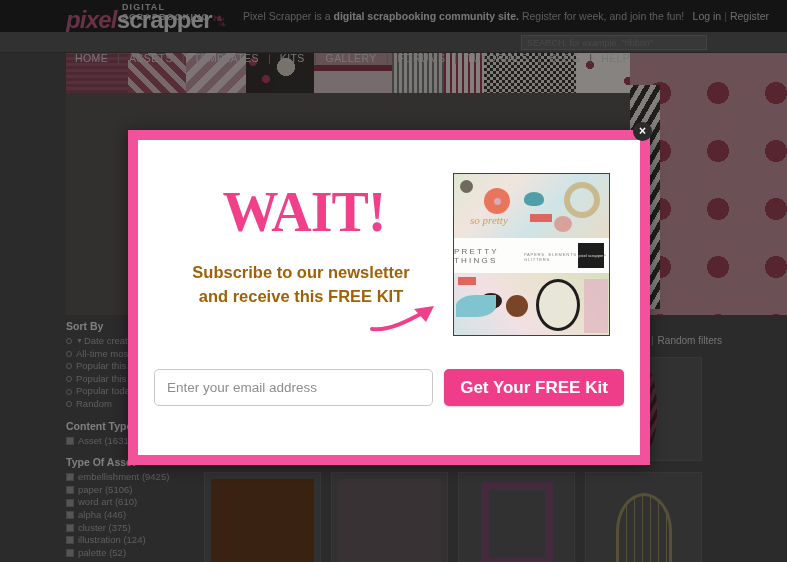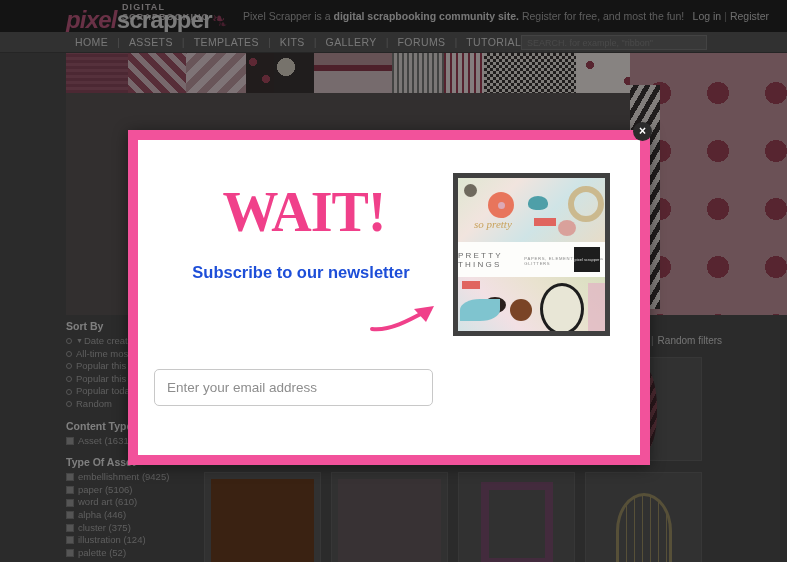--- a/index.html
+++ b/index.html
@@ -363,7 +363,7 @@
         <div class="logo-bfly">❧</div>
         <div class="logo-bfly2">❧</div>
       </div>
-      <div class="tagline"><span>Pixel Scrapper is a </span><b>digital scrapbooking community site.</b><span> Register for free, and most the fun!</span></div>
+      <div class="tagline"><span>Pixel Scrapper is a </span><b>digital scrapbooking community site.</b><span> Register for week, and join the fun!</span></div>
       <div class="account"><span>Log in</span><span class="sep">|</span><span>Register</span></div>
     </div>
 

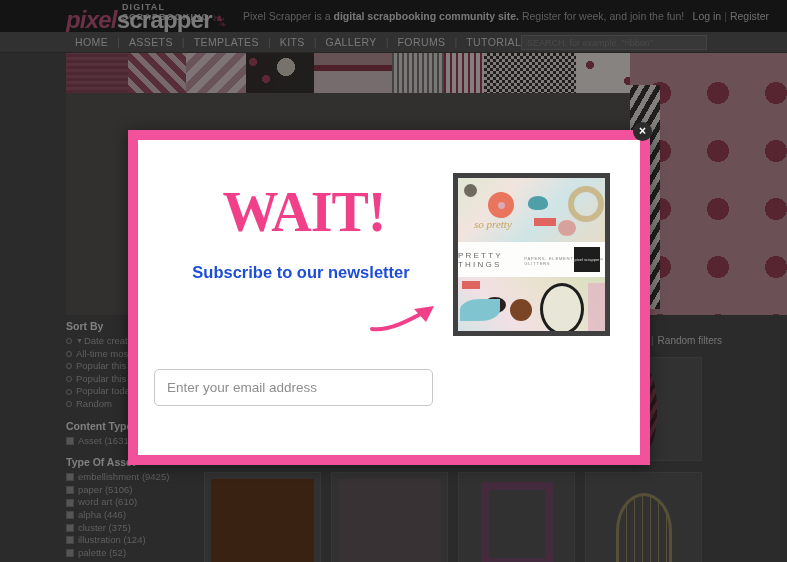--- a/index.html
+++ b/index.html
@@ -52,7 +52,7 @@
     position: absolute; left: 0; top: 32px; width: 787px; height: 21px;
     background: #4a4a4a; border-bottom: 1px solid #343434;
   }
-  .nav-items { position: absolute; left: 66px; top: 0; height: 21px; display: flex; align-items: center; }
+  .nav-items { position: absolute; left: 66px; top: 16px; height: 21px; display: flex; align-items: center; }
   .nav-item {
     font-size: 10.5px; color: #c9c9c9; letter-spacing: 0.4px;
     padding: 0 9px; line-height: 21px; cursor: pointer;

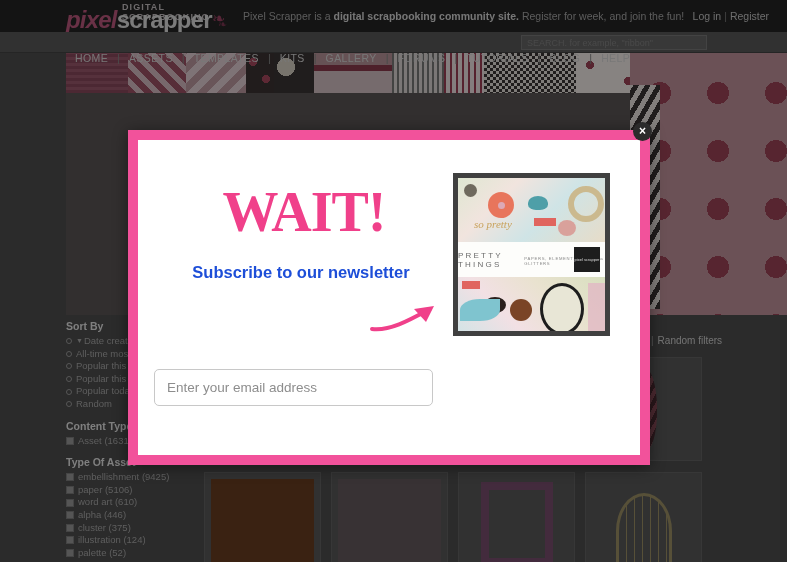--- a/index.html
+++ b/index.html
@@ -162,7 +162,7 @@
 
   .kit {
     position: absolute; left: 315px; top: 33px; width: 157px; height: 163px;
-    border: 5px solid #404040; background: #fff; overflow: hidden;
+    border: 1px solid #404040; background: #fff; overflow: hidden;
   }
   .kit-top { position: absolute; left: 0; top: 0; width: 100%; height: 64px; overflow: hidden; }
   .kit-mid {

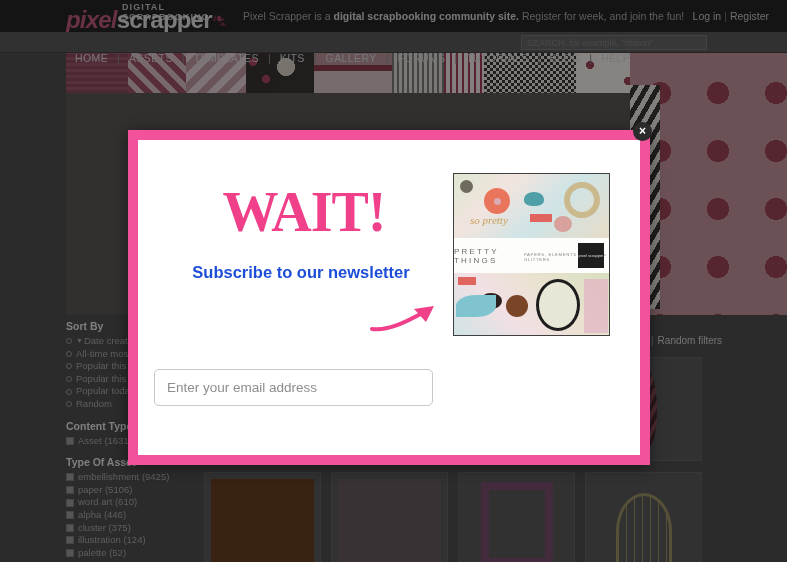--- a/index.html
+++ b/index.html
@@ -156,7 +156,7 @@
   }
   .sub-line {
     position: absolute; left: 8px; top: 120px; width: 310px; text-align: center;
-    font-size: 16.5px; font-weight: bold; color: #1d4ed8; line-height: 24px;
+    font-size: 16.5px; font-weight: bold; color: #a16207; line-height: 24px;
   }
   .arrow { position: absolute; left: 230px; top: 155px; width: 80px; height: 40px; }
 

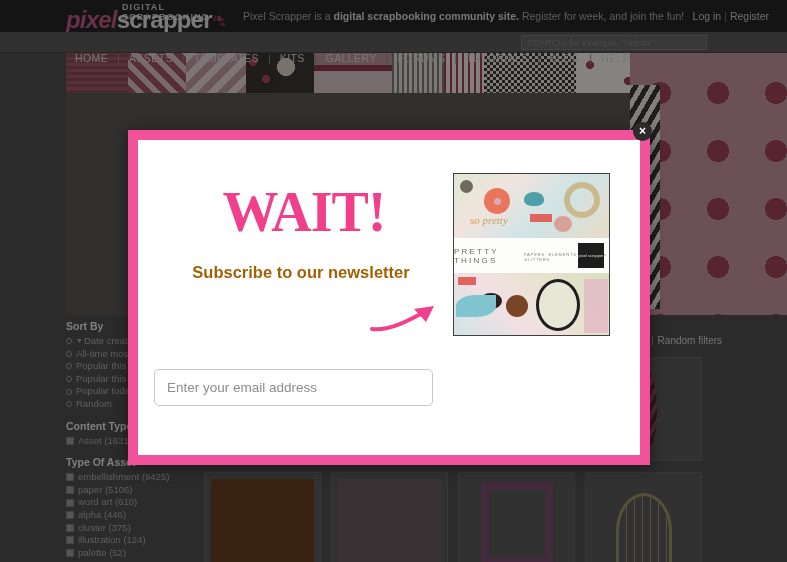--- a/index.html
+++ b/index.html
@@ -401,6 +401,7 @@
 
       <div class="sub-line">
         <span>Subscribe to our newsletter</span><br>
+        <span>and receive this FREE KIT</span>
       </div>
 
       <svg class="arrow" viewBox="0 0 80 40">

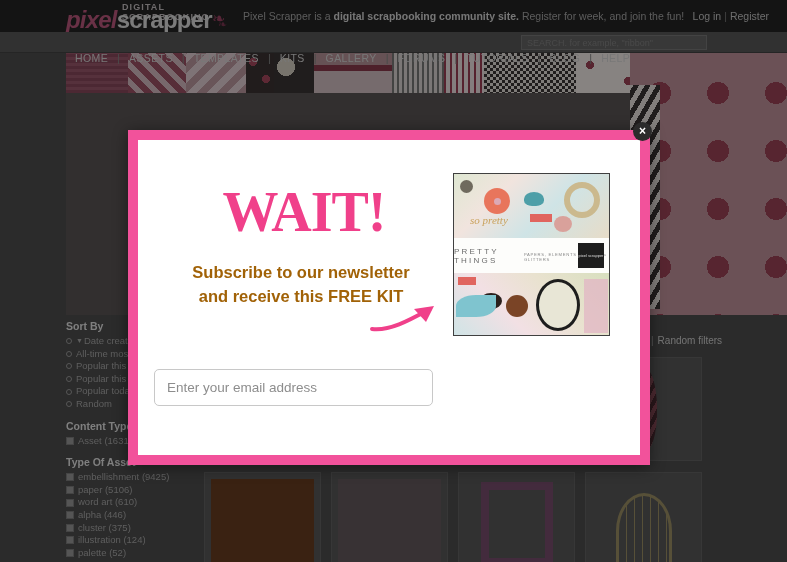--- a/index.html
+++ b/index.html
@@ -447,6 +447,7 @@
 
       <input class="email-input" type="text" placeholder="Enter your email address" style="">
 
+      <button class="kit-btn">Get Your FREE Kit</button>
     </div>
   </div>
 

